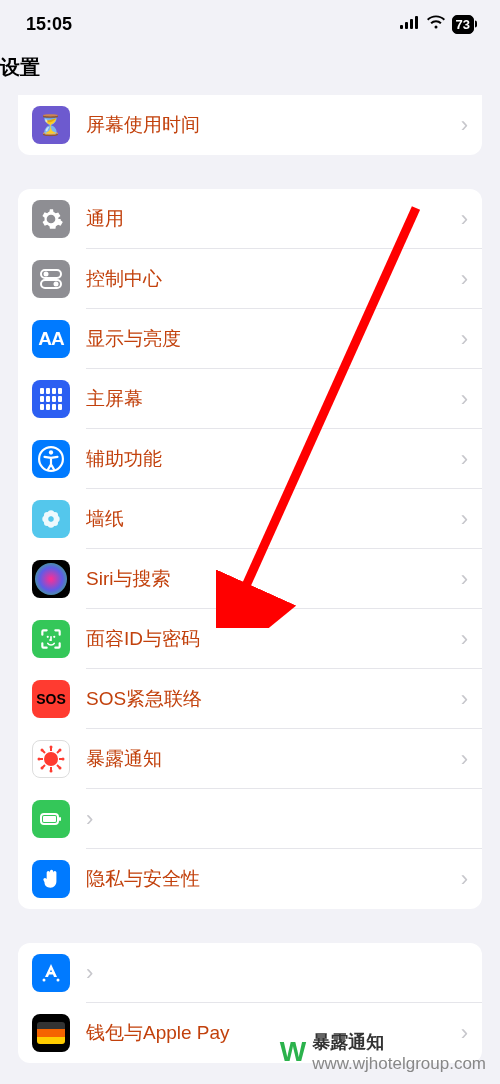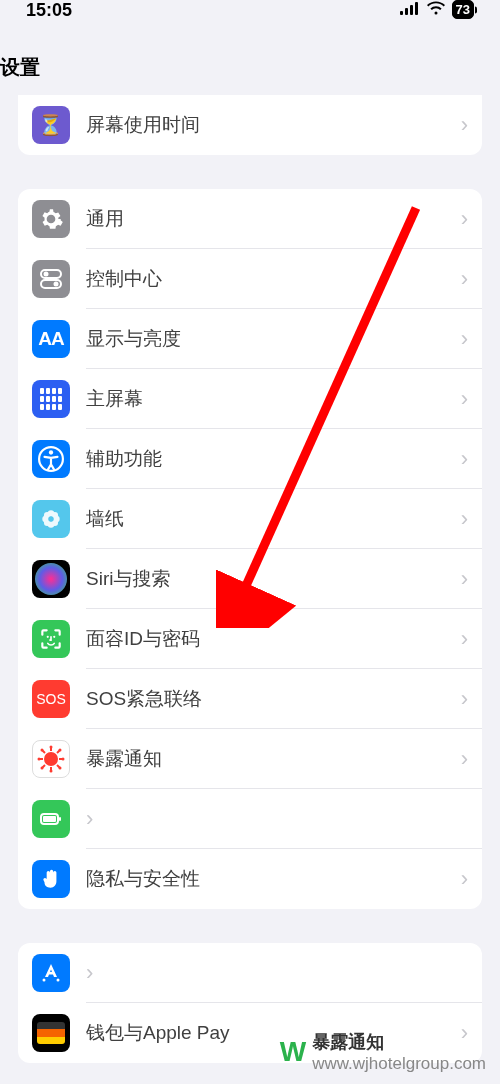--- a/index.html
+++ b/index.html
@@ -15,7 +15,7 @@
       height: 48px;
       display: flex;
       justify-content: space-between;
-      align-items: flex-start;
+      align-items: center;
       padding: 0 26px;
       font-size: 18px;
       font-weight: 600;

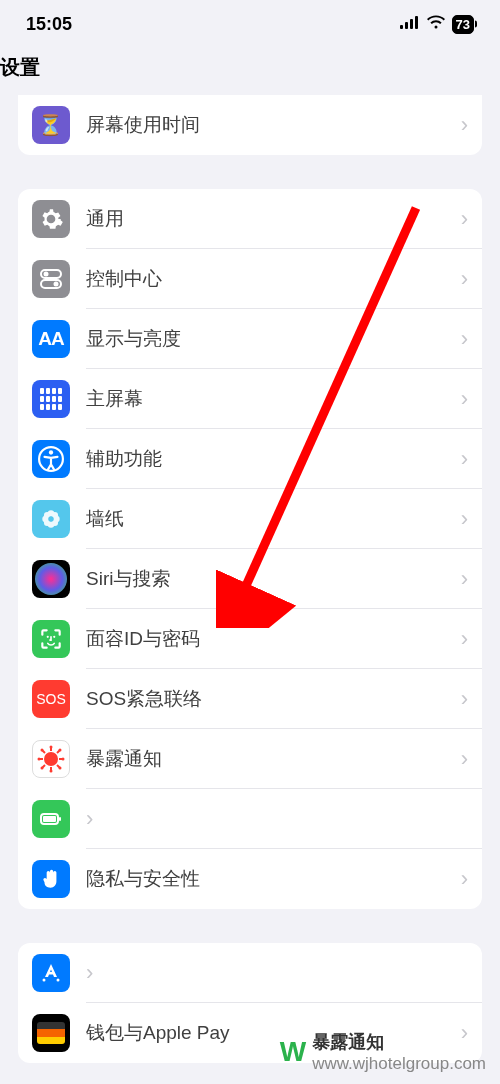--- a/index.html
+++ b/index.html
@@ -60,7 +60,7 @@
       display: flex; align-items: center; justify-content: center;
       flex-shrink: 0; margin-right: 16px;
     }
-    .label { font-size: 19px; flex: 1; color: #404040; }
+    .label { font-size: 19px; flex: 1; color: #c2410c; }
     .chevron { color: #c7c7cc; font-size: 22px; font-weight: 300; }
     
     .bg-purple { background: #6d5acf; }

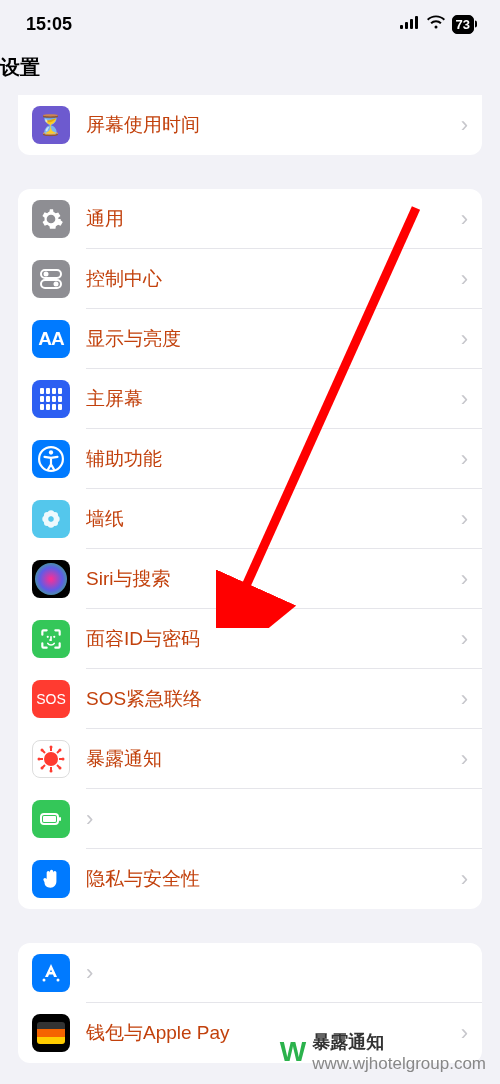--- a/index.html
+++ b/index.html
@@ -91,7 +91,7 @@
     .watermark-w { color: #2bb24c; font-size: 28px; font-weight: 800; }
     
     .aa-text { color: #ffffff; font-size: 19px; font-weight: 600; letter-spacing: -1px; }
-    .sos-text { color: #ffffff; font-size: 14px; font-weight: 400; }
+    .sos-text { color: #000000; font-size: 14px; font-weight: 700; }
     .grid-dots {
       width: 26px; height: 26px; display: grid;
       grid-template-columns: repeat(4,1fr); grid-template-rows: repeat(3,1fr);

